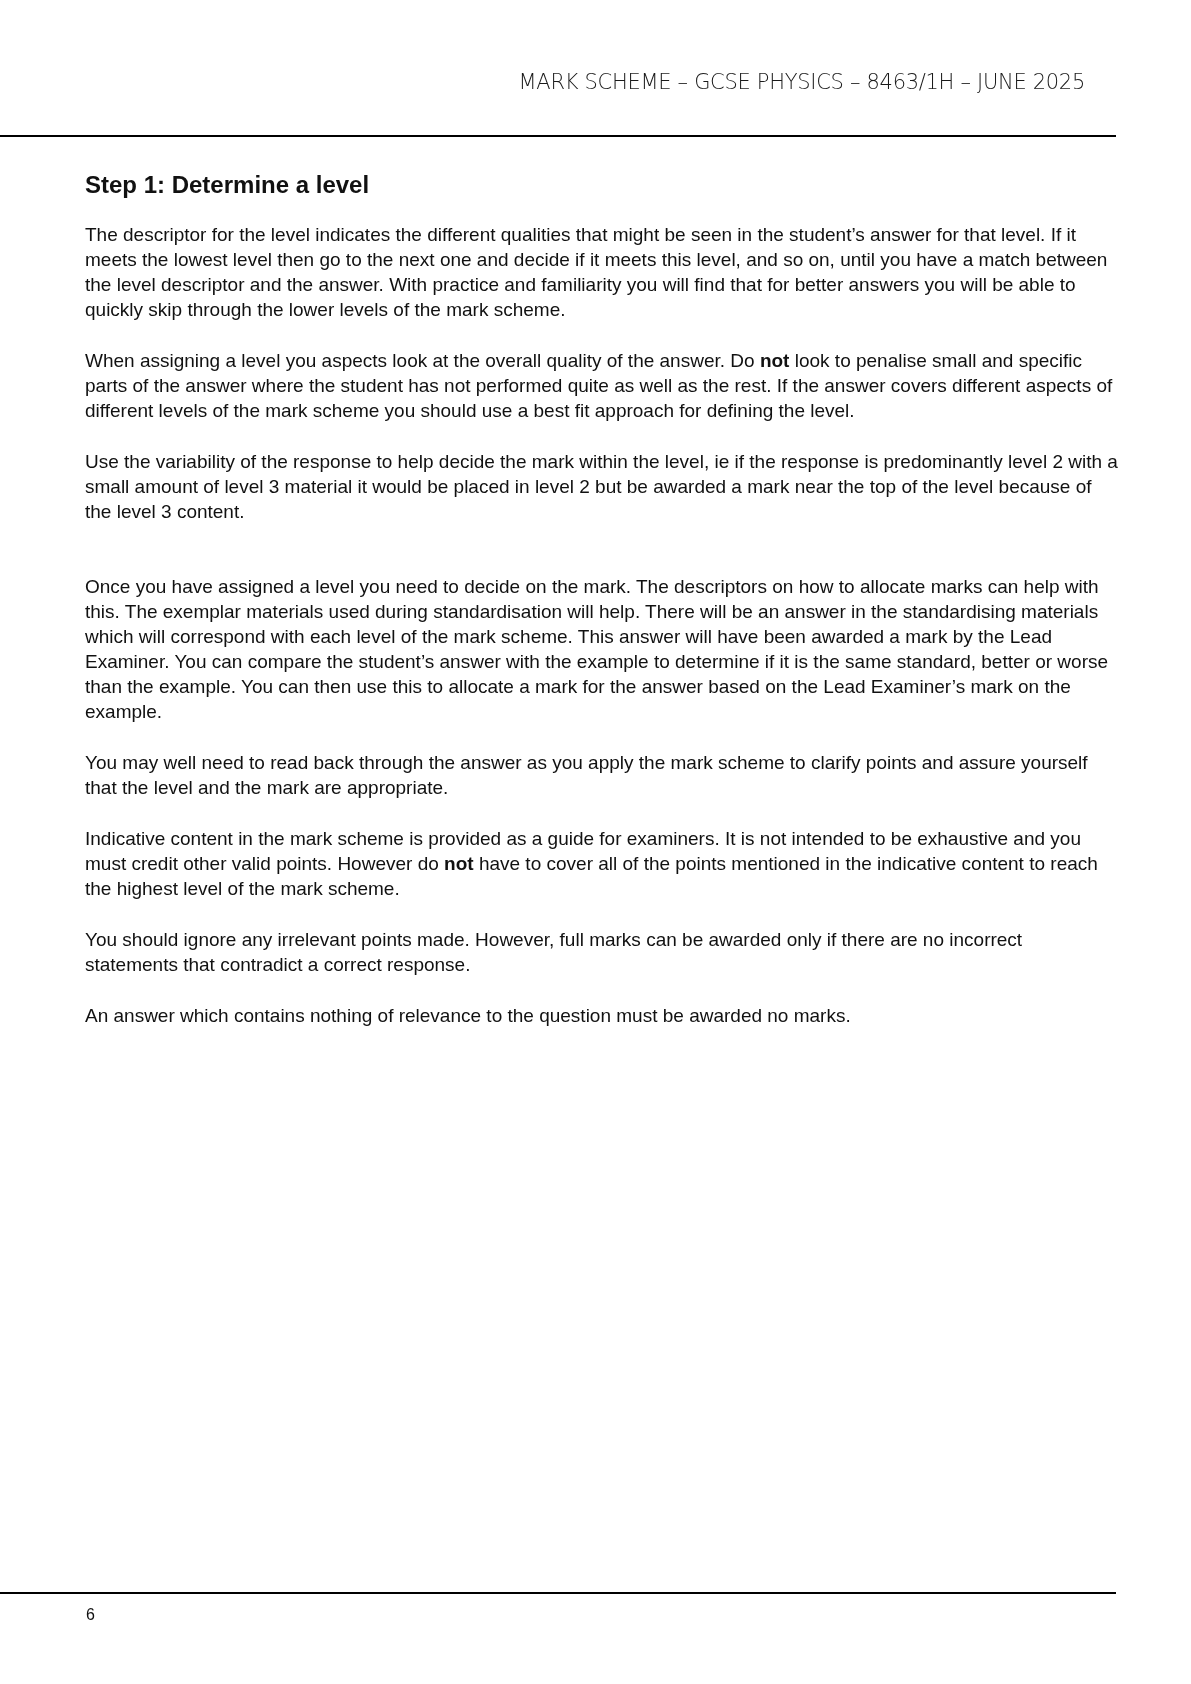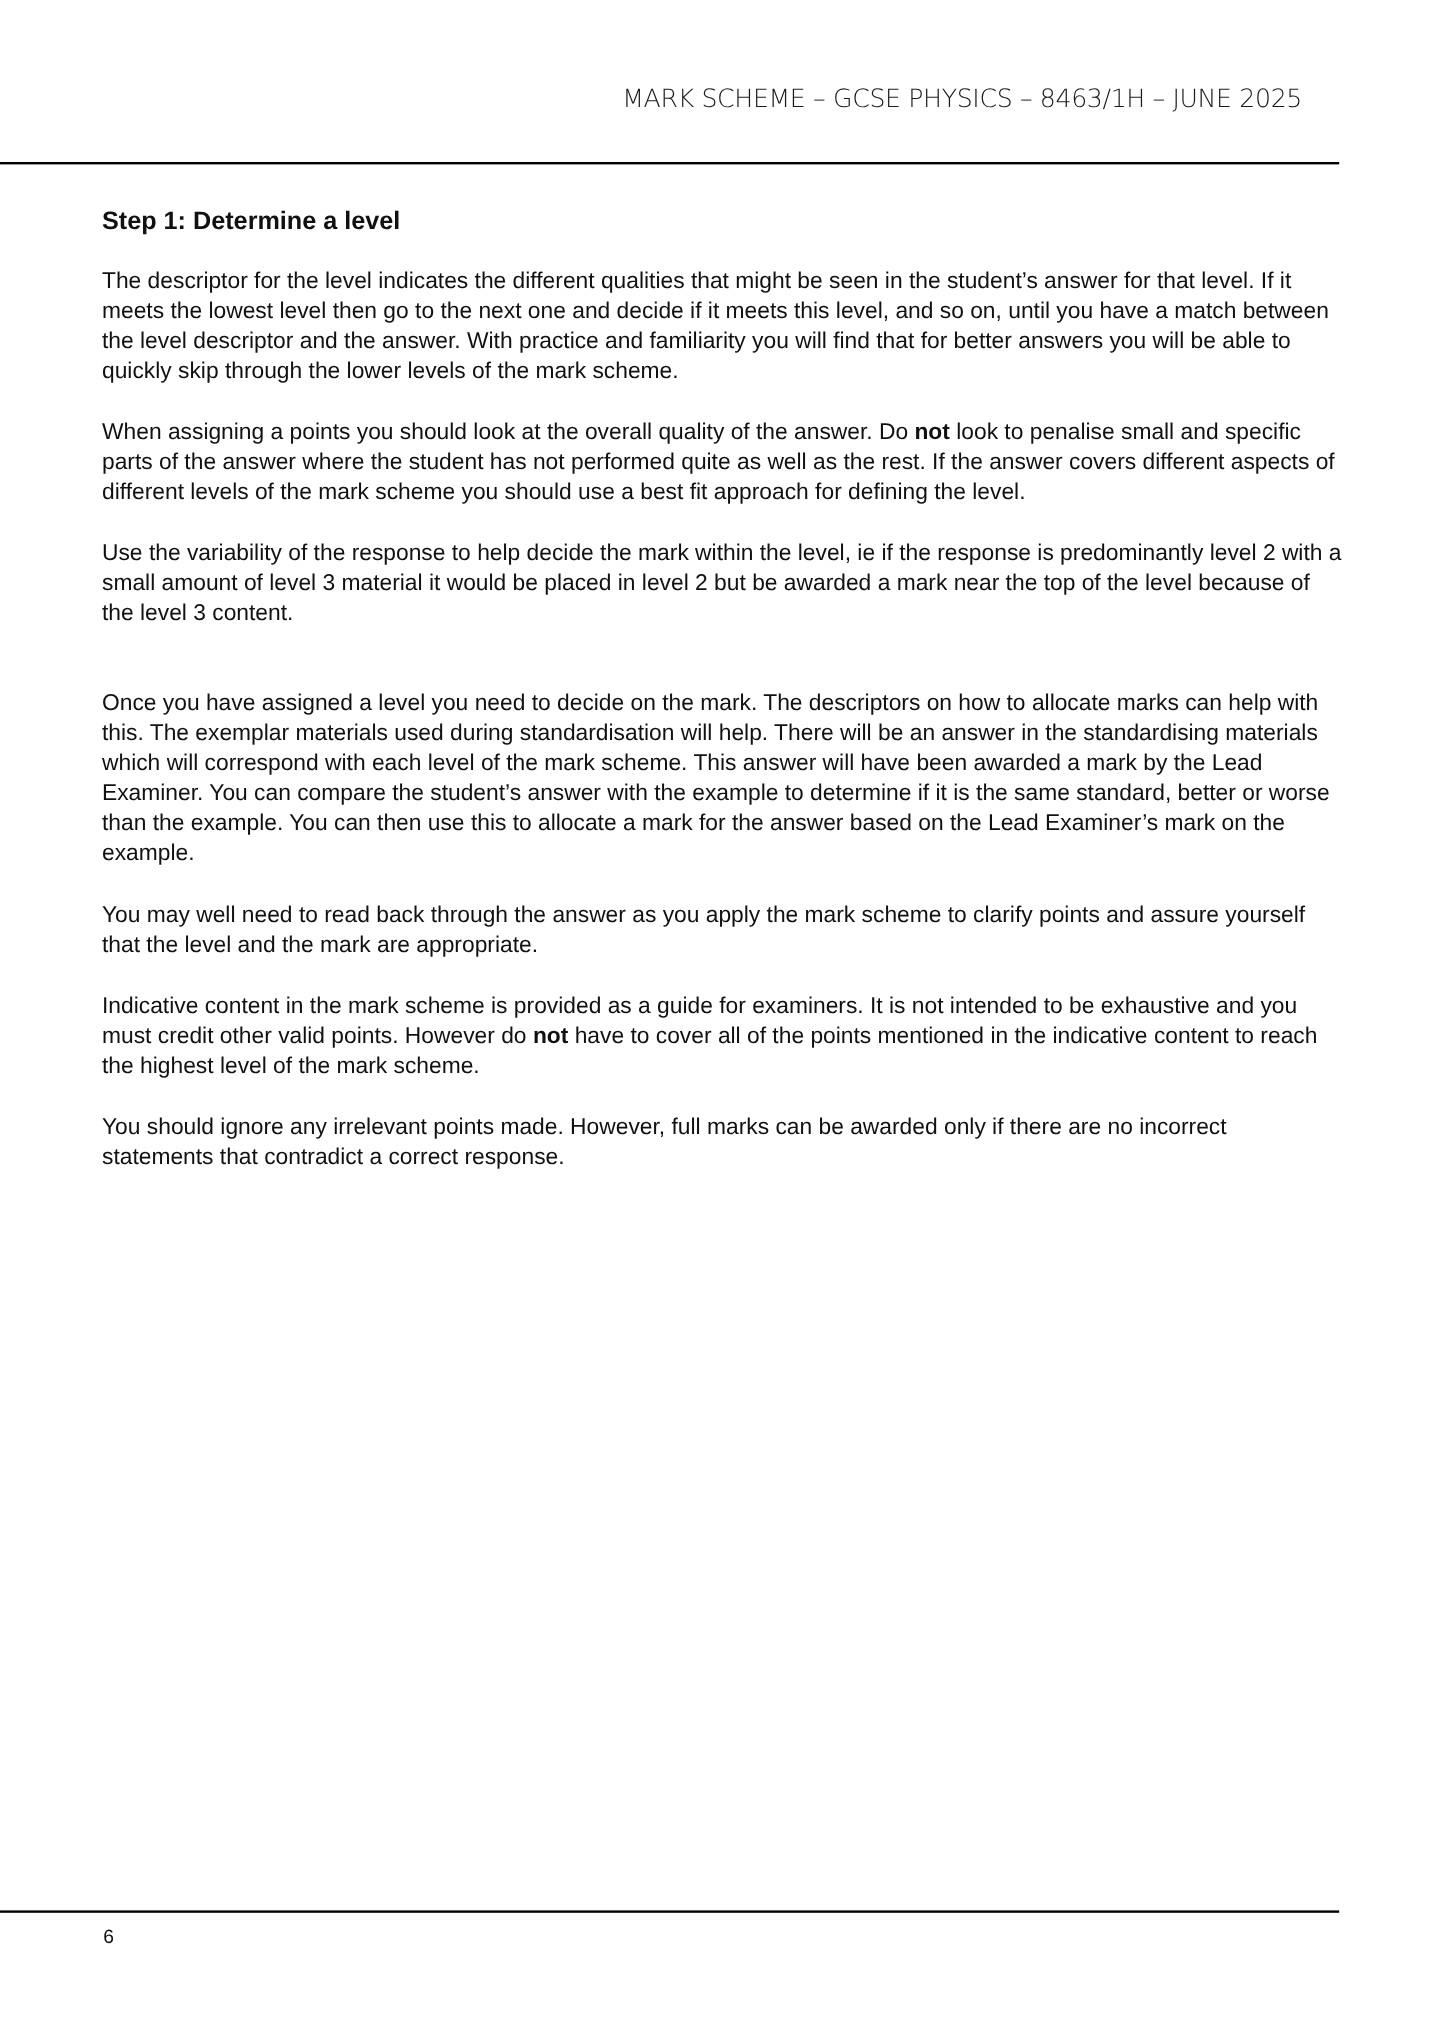--- a/index.html
+++ b/index.html
@@ -16,7 +16,7 @@
     position: absolute; left: 85px; top: 172px; width: 1035px;
     font-family: "Liberation Sans", sans-serif; font-size: 19px; line-height: 25px; color: #111;
   }
-  .content h2 { font-size: 21px; font-weight: bold; margin: 0 0 25px 0; line-height: 25px; }
+  .content h2 { font-size: 24px; font-weight: bold; margin: 0 0 25px 0; line-height: 25px; }
   .content p { margin: 0 0 26px 0; }
   .content .gap { height: 24px; }
   .page-number {

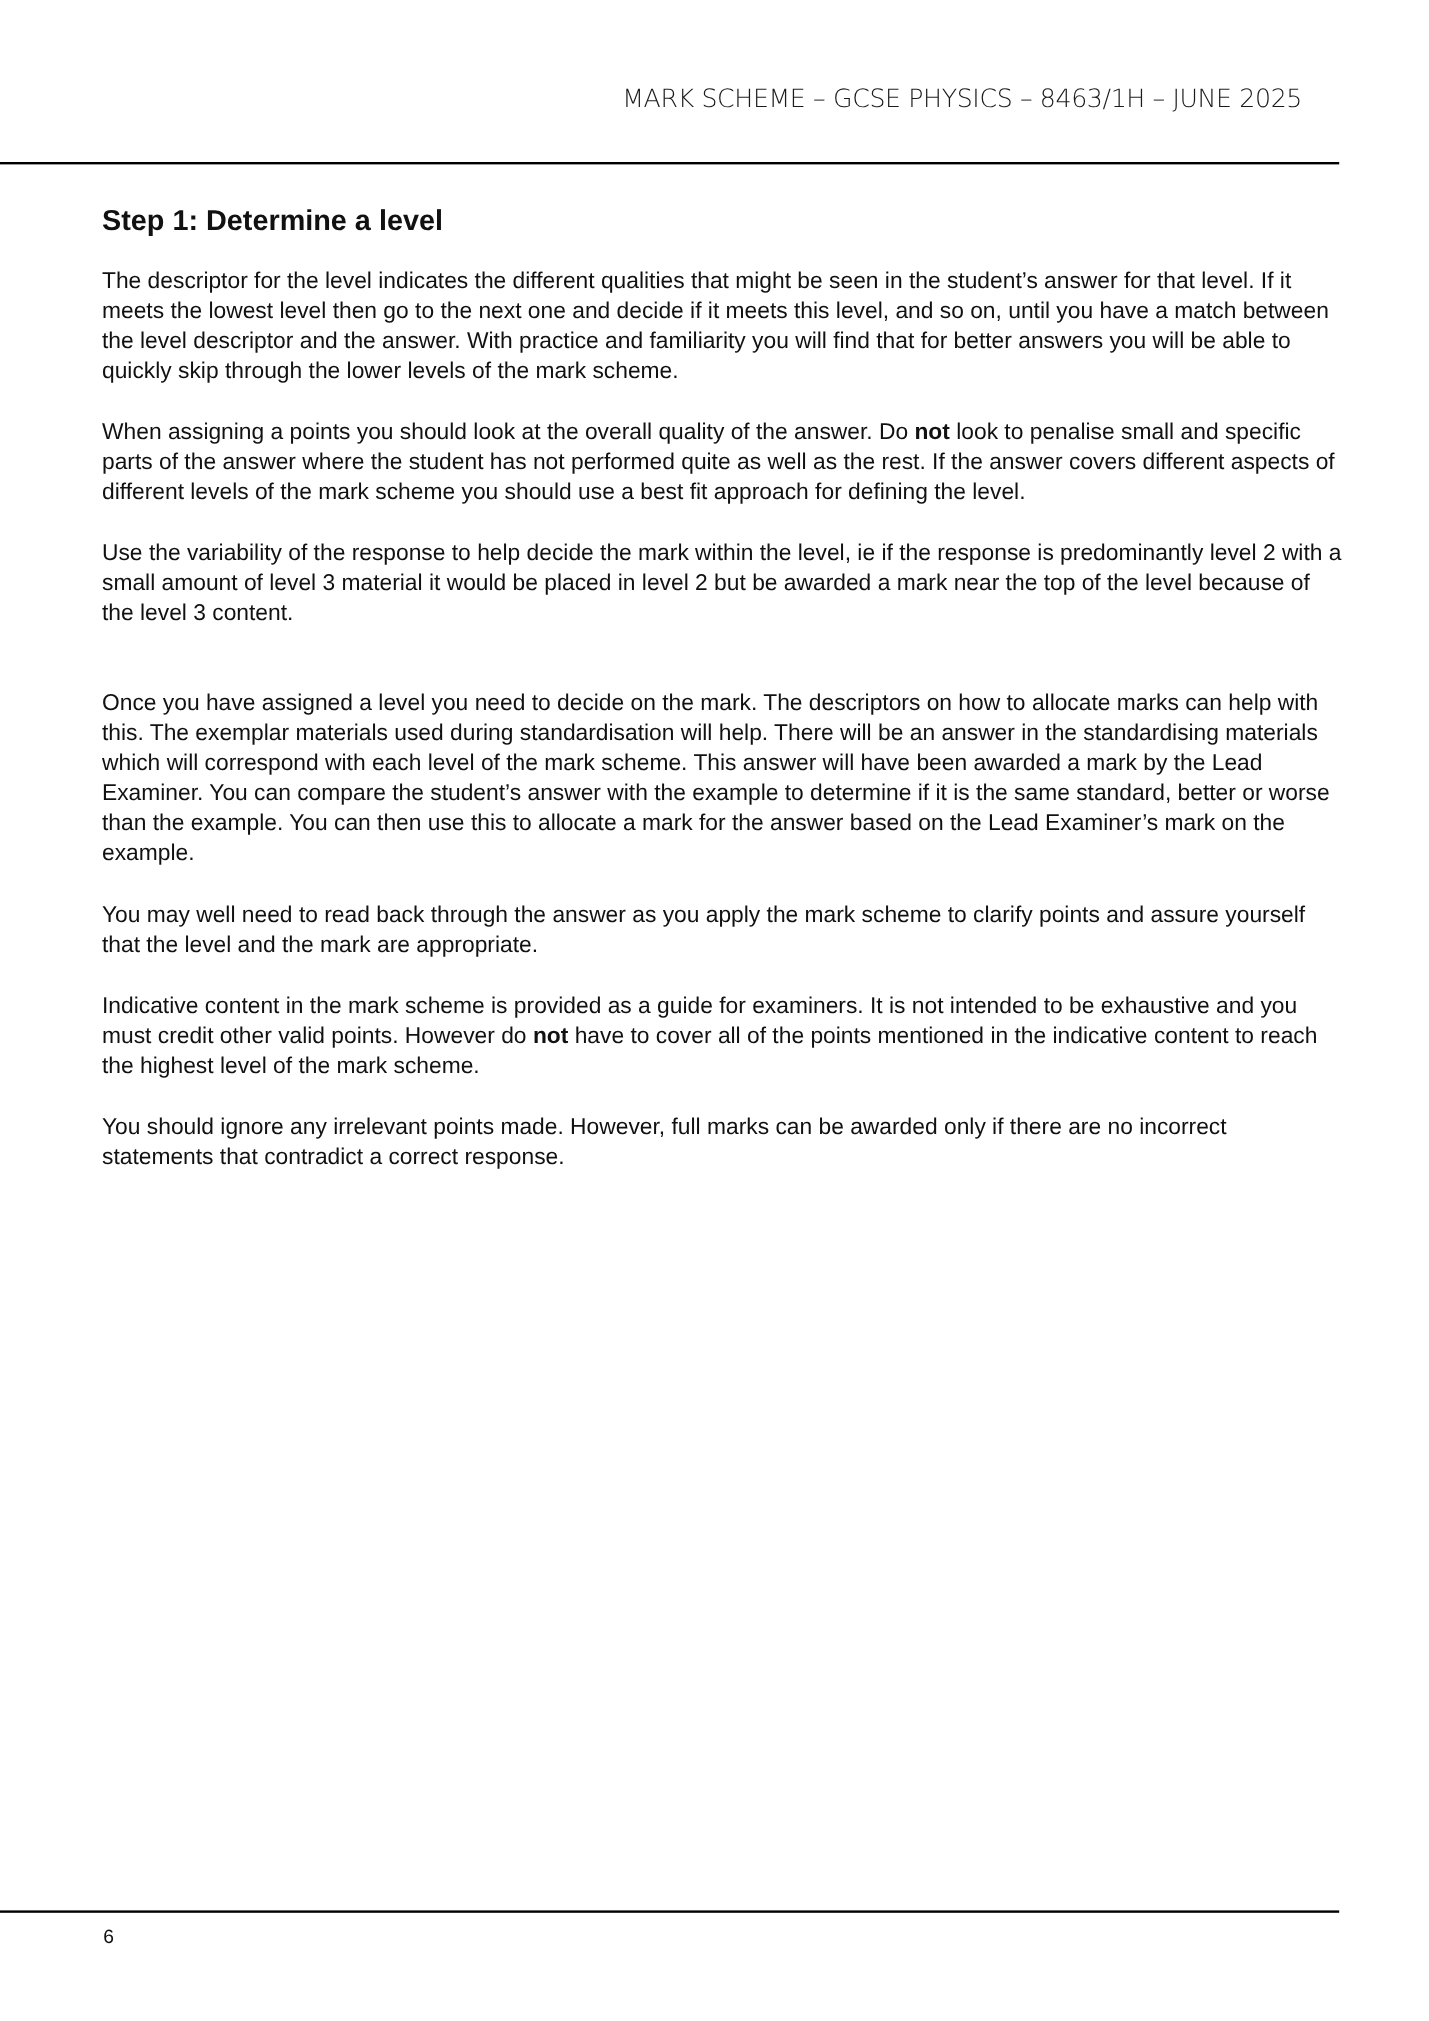--- a/index.html
+++ b/index.html
@@ -33,7 +33,7 @@
 <div class="content">
   <h2>Step 1: Determine a level</h2>
   <p>The descriptor for the level indicates the different qualities that might be seen in the student’s answer for that level.  If it meets the lowest level then go to the next one and decide if it meets this level, and so on, until you have a match between the level descriptor and the answer.  With practice and familiarity you will find that for better answers you will be able to quickly skip through the lower levels of the mark scheme.</p>
-  <p><span>When assigning a points you should look at the overall quality of the answer.  Do </span><b>not</b><span> look to penalise small and specific parts of the answer where the student has not performed quite as well as the rest.  If the answer covers different aspects of different levels of the mark scheme you should use a best fit approach for defining the level.</span></p>
+  <p><span>When assigning a level you aspects look at the overall quality of the answer.  Do </span><b>not</b><span> look to penalise small and specific parts of the answer where the student has not performed quite as well as the rest.  If the answer covers different aspects of different levels of the mark scheme you should use a best fit approach for defining the level.</span></p>
   <p>Use the variability of the response to help decide the mark within the level, ie if the response is predominantly level 2 with a small amount of level 3 material it would be placed in level 2 but be awarded a mark near the top of the level because of the level 3 content.</p>
   <div class="gap"></div>
   <p>Once you have assigned a level you need to decide on the mark.  The descriptors on how to allocate marks can help with this.  The exemplar materials used during standardisation will help.  There will be an answer in the standardising materials which will correspond with each level of the mark scheme.  This answer will have been awarded a mark by the Lead Examiner.  You can compare the student’s answer with the example to determine if it is the same standard, better or worse than the example.  You can then use this to allocate a mark for the answer based on the Lead Examiner’s mark on the example.</p>

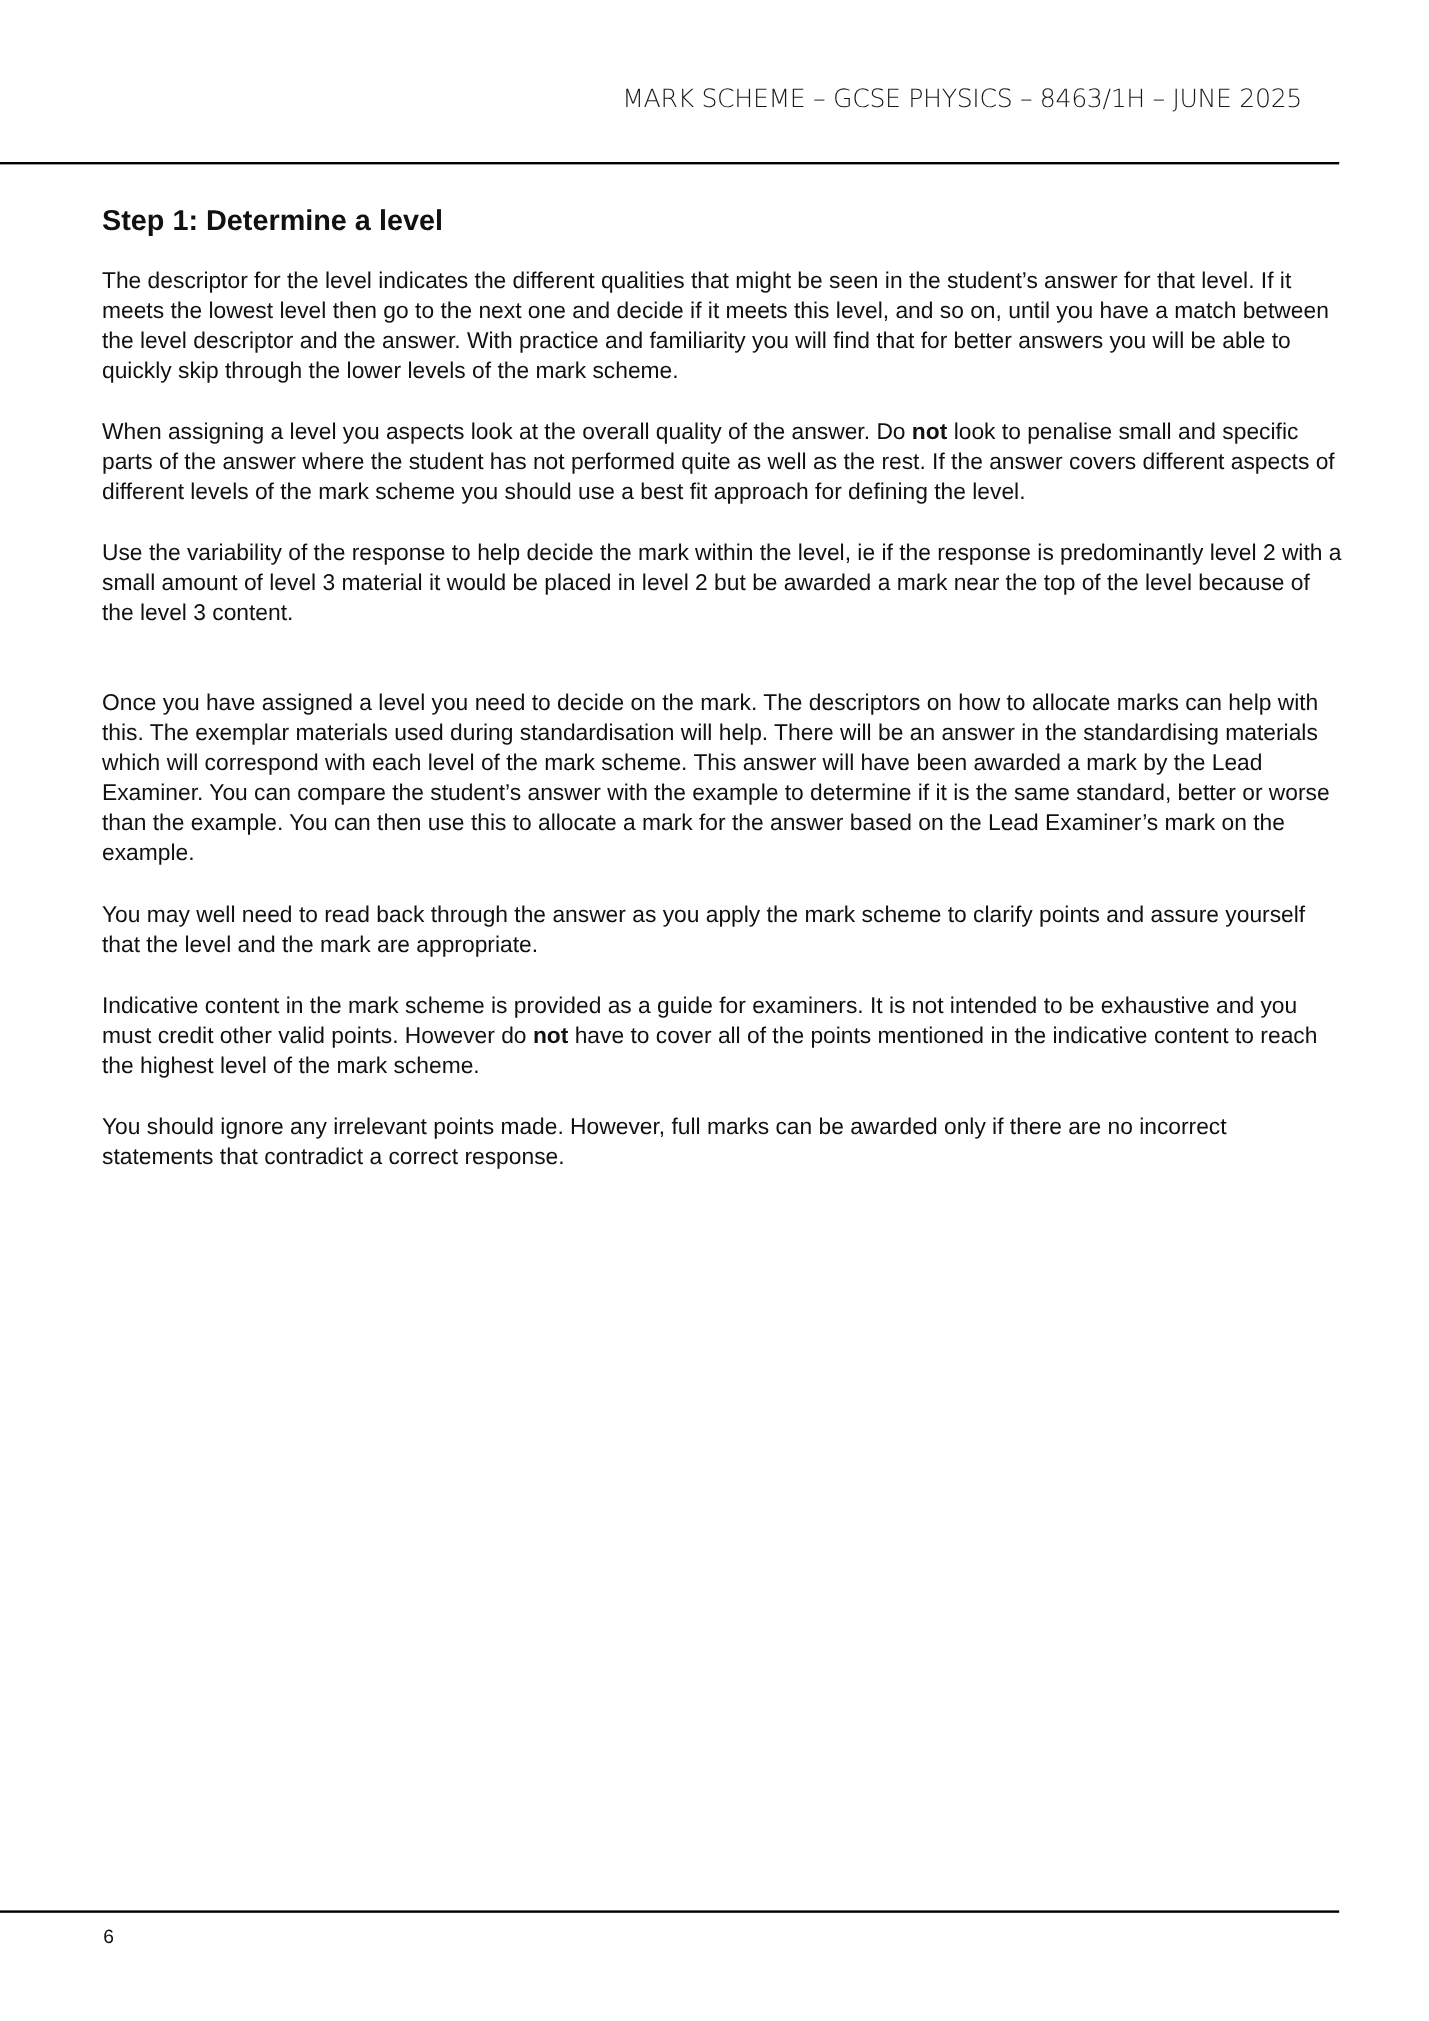--- a/index.html
+++ b/index.html
@@ -40,6 +40,7 @@
   <p>You may well need to read back through the answer as you apply the mark scheme to clarify points and assure yourself that the level and the mark are appropriate.</p>
   <p><span>Indicative content in the mark scheme is provided as a guide for examiners.  It is not intended to be exhaustive and you must credit other valid points.  However do </span><b>not</b><span> have to cover all of the points mentioned in the indicative content to reach the highest level of the mark scheme.</span></p>
   <p>You should ignore any irrelevant points made.  However, full marks can be awarded only if there are no incorrect statements that contradict a correct response.</p>
+  <p>An answer which contains nothing of relevance to the question must be awarded no marks.</p>
 </div>
 
 <div class="rule bottom"></div>

